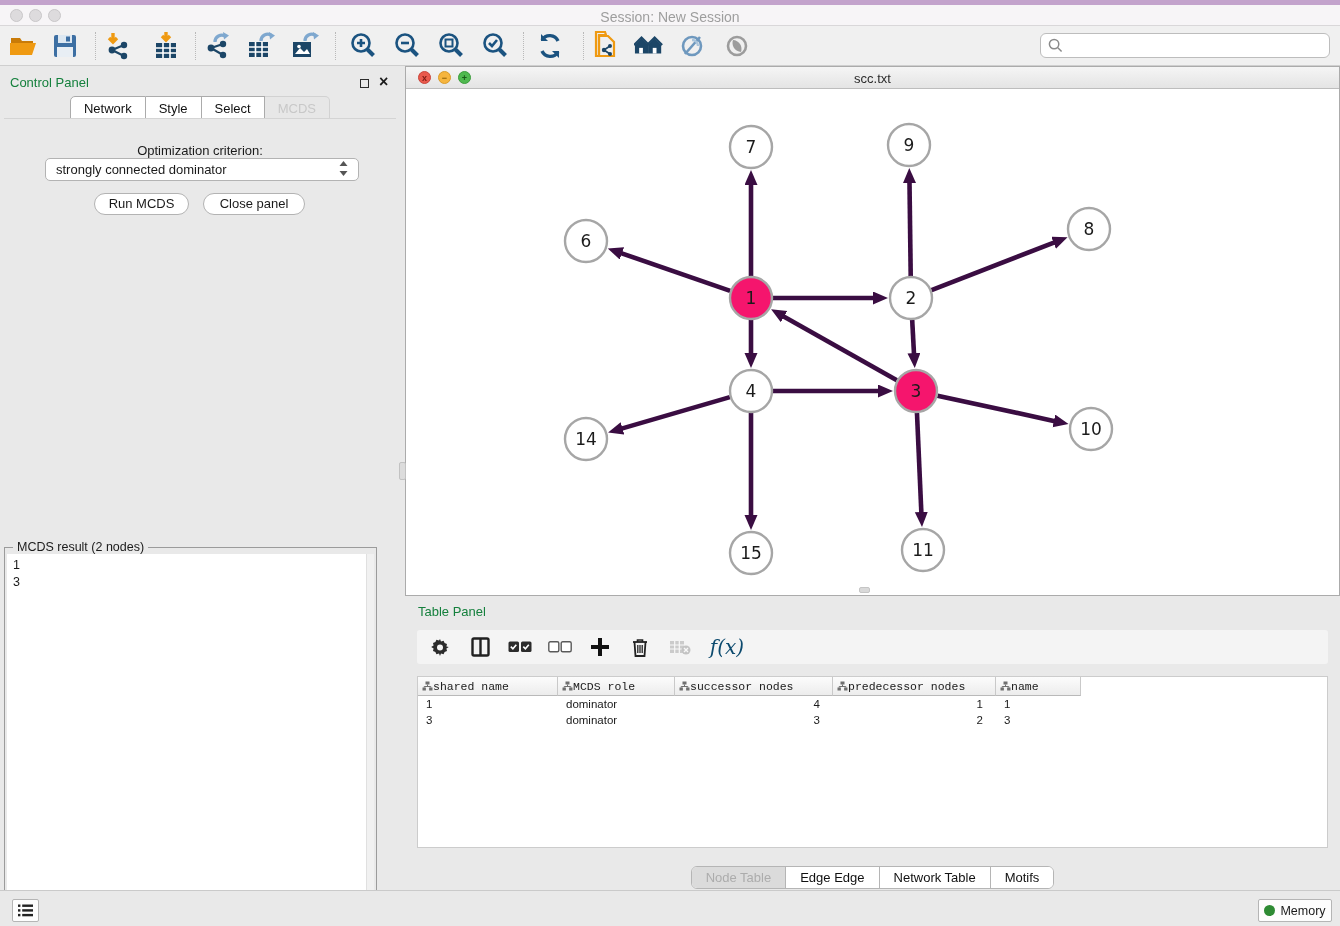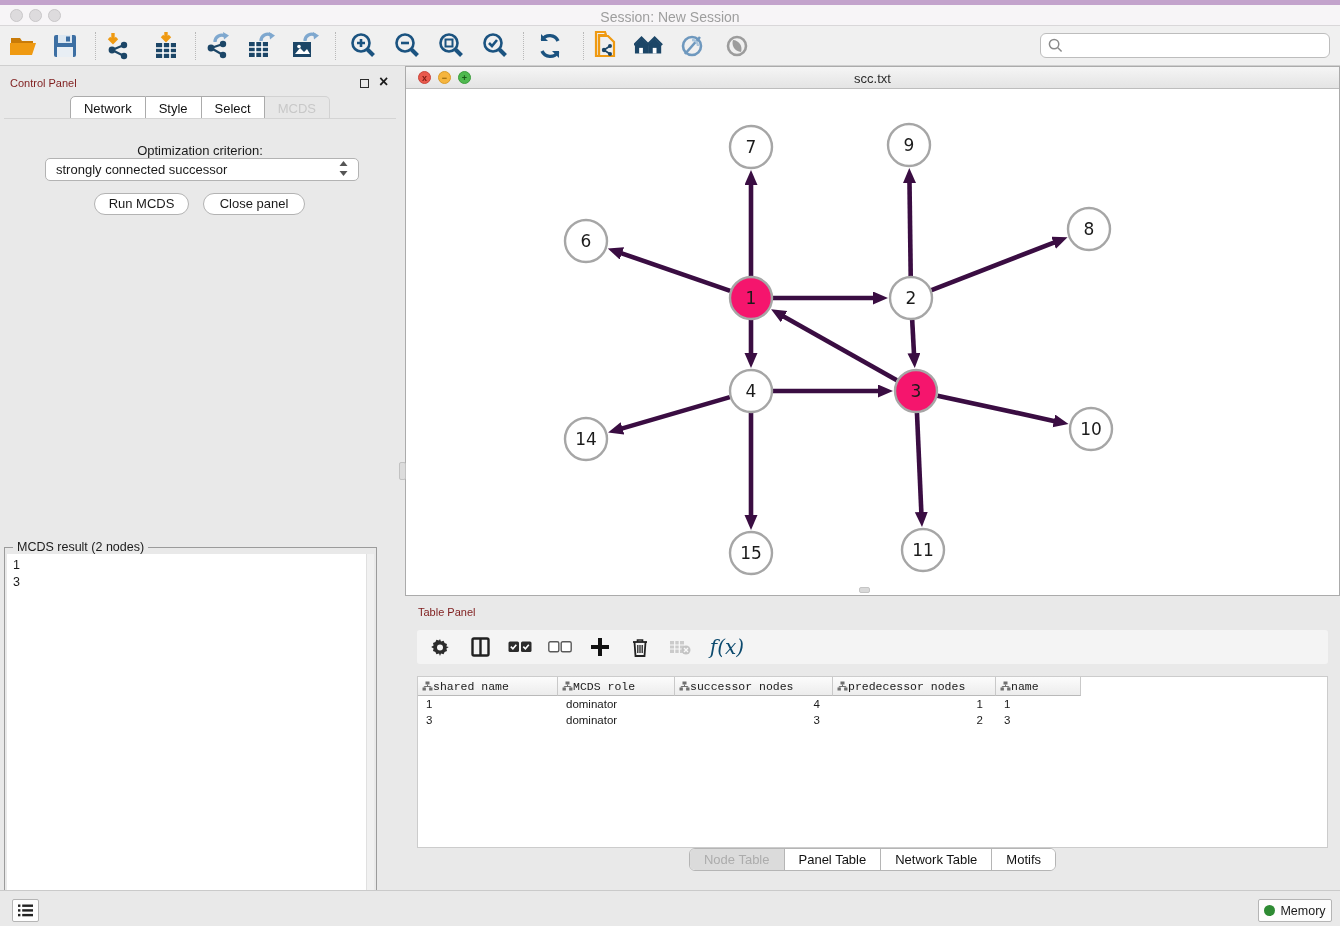--- a/index.html
+++ b/index.html
@@ -22,7 +22,7 @@
 
   
   .control-panel { left:0; top:66px; width:400px; height:824px; background:#E9E9E9; }
-  .panel-header-text { font-size:11px; color:#7f1d1d; }
+  .panel-header-text { font-size:13px; color:#15803d; }
   .mini-btn { width:11px; height:11px; display:inline-block; cursor:pointer; }
   .float-glyph { width:9px; height:9px; border:1.6px solid #2b2b2b; display:inline-block; }
   .close-glyph { font-size:16px; font-weight:700; color:#1b1b1b; line-height:11px; }

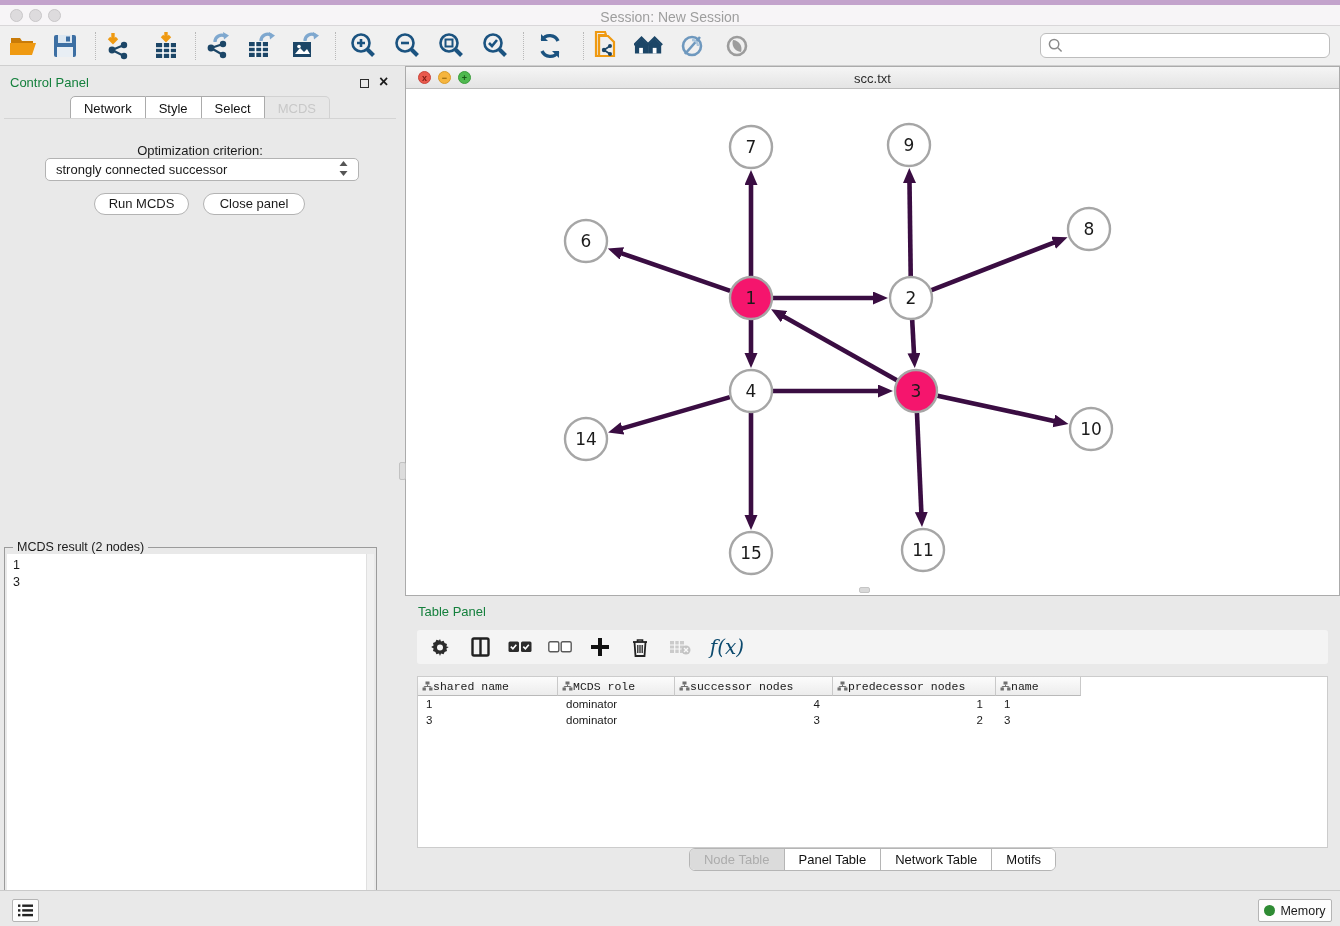--- a/index.html
+++ b/index.html
@@ -244,7 +244,7 @@
   <div class="abs cp-body">
     <div class="abs opt-label">Optimization criterion:</div>
     <div class="abs dropdown">
-      <span>strongly connected successor</span>
+      <span>strongly connected dominator</span>
       <span class="spin">
         <svg width="9" height="15" viewBox="0 0 9 15">
             <path d="M4.5 0L8.5 5h-8z" fill="#555"></path>

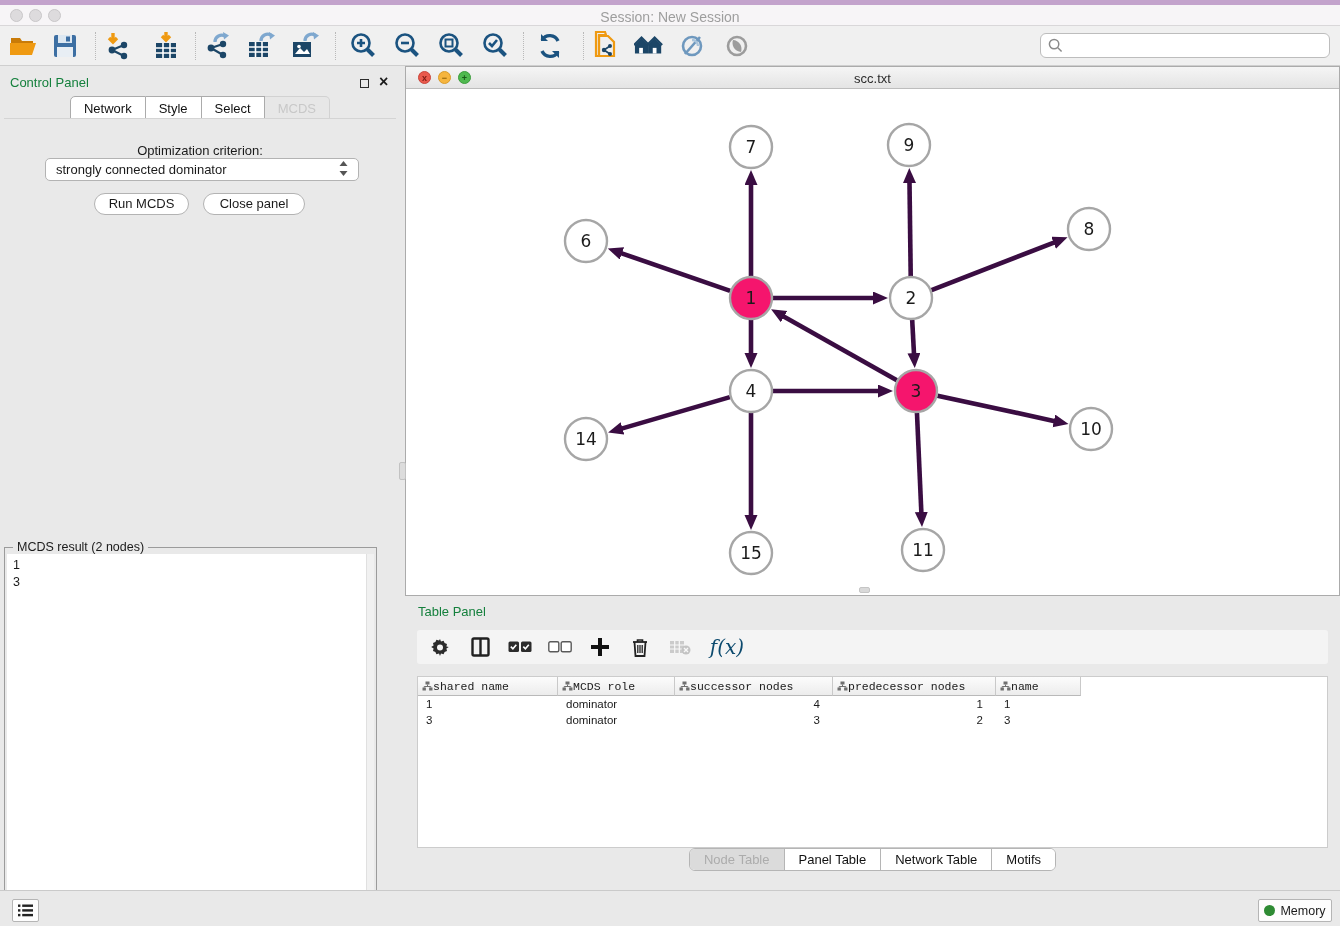--- a/index.html
+++ b/index.html
@@ -62,7 +62,7 @@
   .tr { display:flex; height:16px; }
   .td { font-size:11.5px; line-height:16px; padding:0 8px; white-space:nowrap; overflow:hidden; }
   .td.r { text-align:right; padding-right:13px; }
-  .tp-tabs { left:0; top:252px; width:935px; text-align:center; }
+  .tp-tabs { left:0; top:270px; width:935px; text-align:center; }
   .seg { display:inline-flex; border:1px solid #B5B5B5; border-radius:6px; overflow:hidden; background:#fff; }
   .seg-tab { font-size:13px; padding:3px 14px; border-left:1px solid #B5B5B5; cursor:pointer; background:#fff; color:#111; }
   .seg-tab:first-child { border-left:none; }

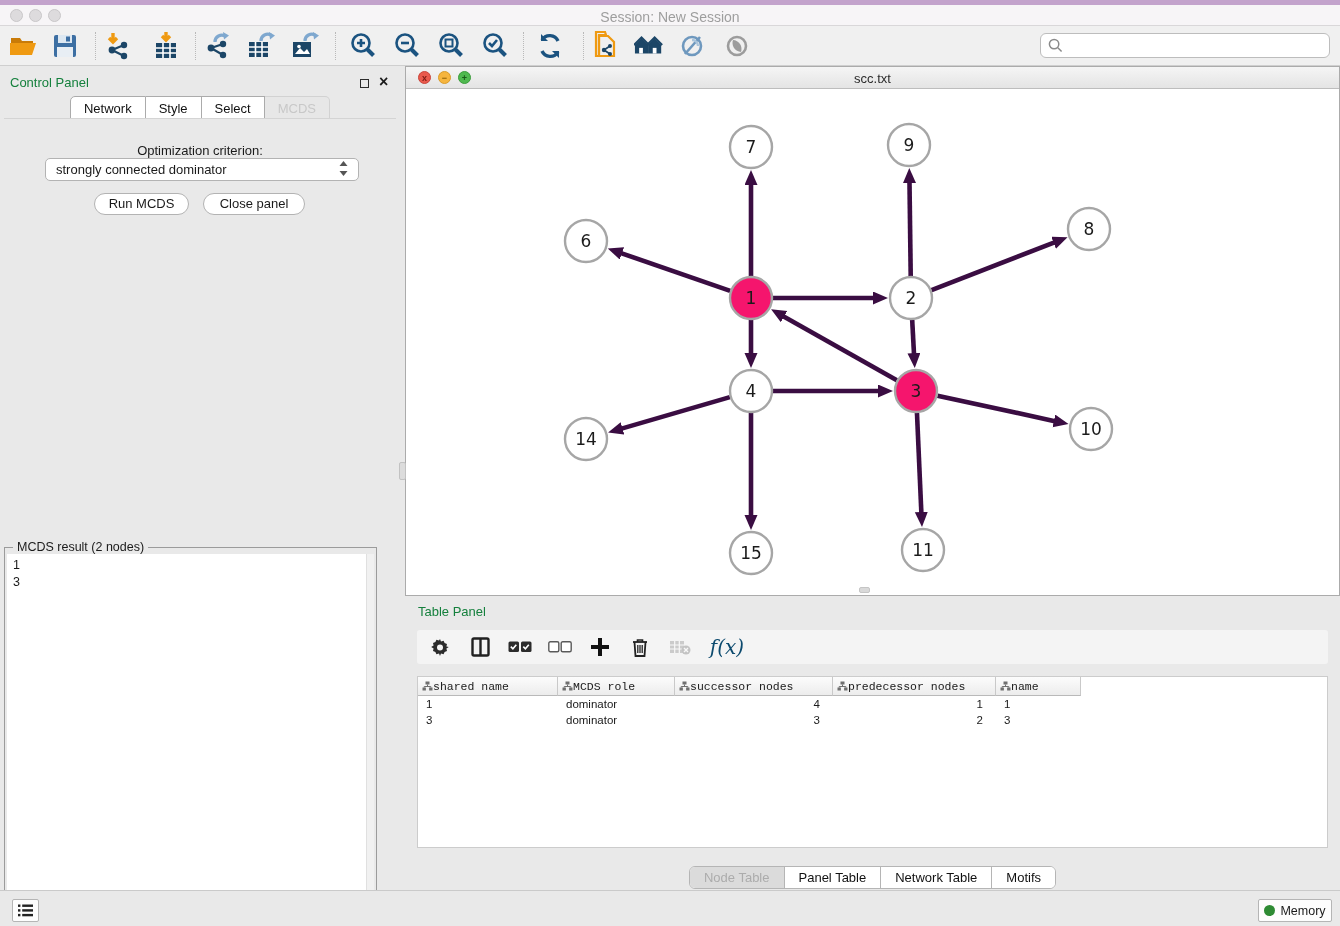--- a/index.html
+++ b/index.html
@@ -448,7 +448,7 @@
   <div class="abs tp-tabs">
     <span class="seg" id="table-tab-row">
         <span class="seg-tab active">Node Table</span>
-        <span class="seg-tab">Panel Table</span>
+        <span class="seg-tab">Edge Edge</span>
         <span class="seg-tab">Network Table</span>
         <span class="seg-tab">Motifs</span>
       </span>

